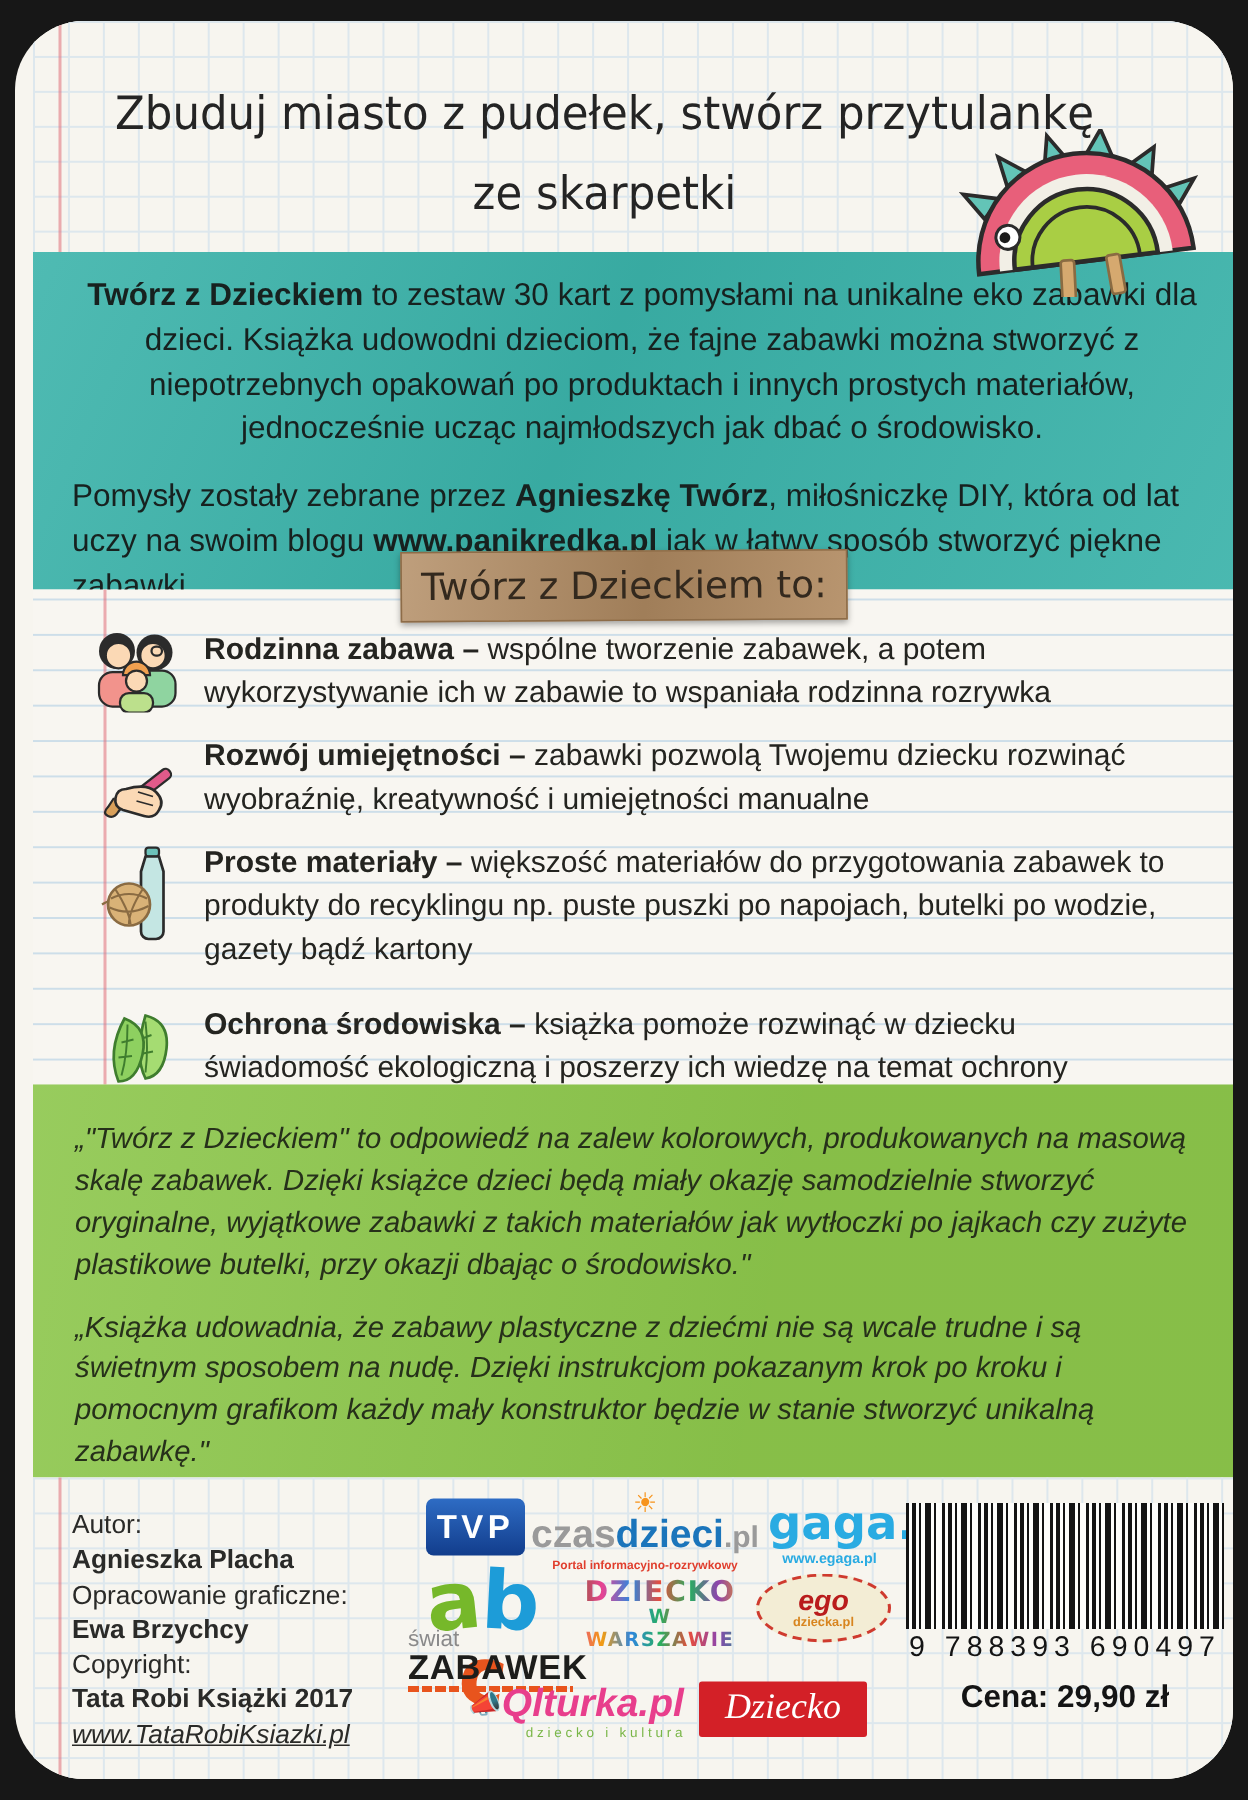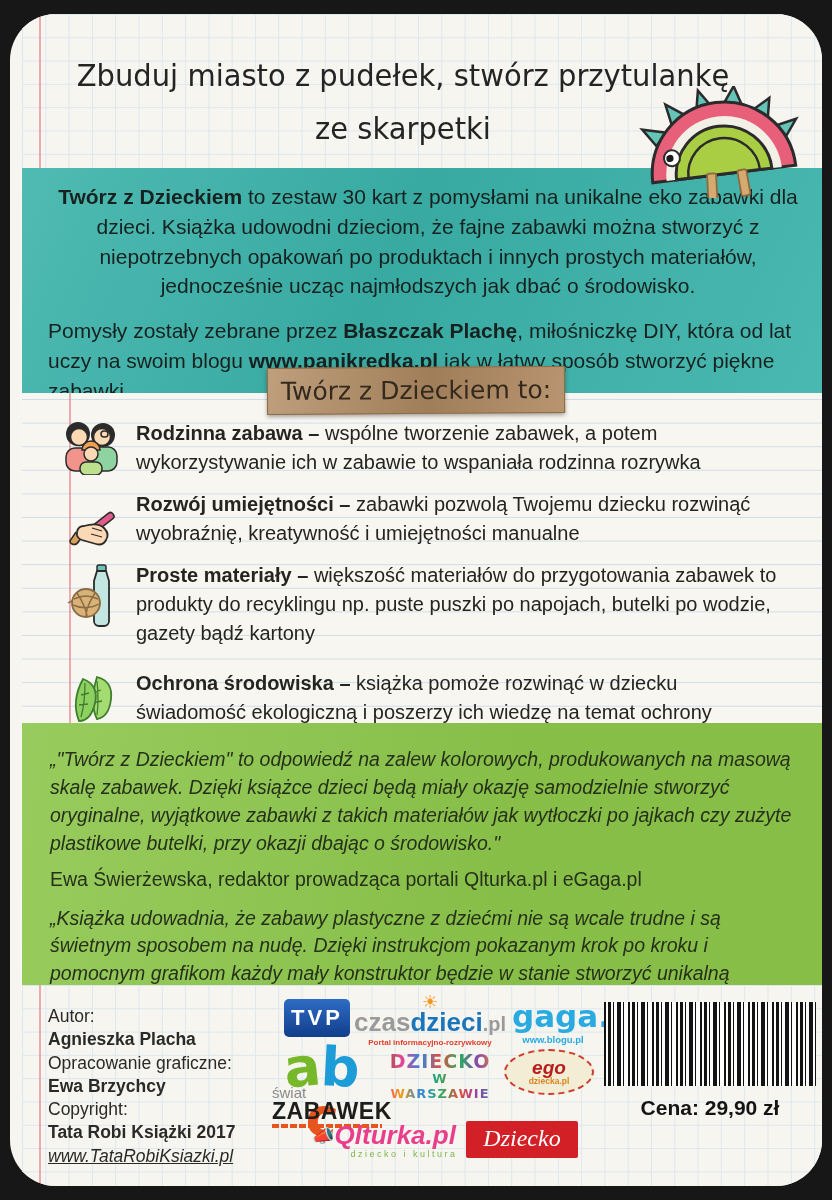--- a/index.html
+++ b/index.html
@@ -117,7 +117,7 @@
 
     <div class="sec sec-teal">
       <p class="teal-p1"><span class="b">Twórz z Dzieckiem</span><span> to zestaw 30 kart z pomysłami na unikalne eko zabawki dla dzieci. Książka udowodni dzieciom, że fajne zabawki można stworzyć z niepotrzebnych opakowań po produktach i innych prostych materiałów, jednocześnie ucząc najmłodszych jak dbać o środowisko.</span></p>
-      <p class="teal-p2"><span>Pomysły zostały zebrane przez </span><span class="b">Błaszczak Plachę</span><span>, miłośniczkę DIY, która od lat uczy na swoim blogu </span><span class="b">www.panikredka.pl</span><span> jak w łatwy sposób stworzyć piękne zabawki.</span></p>
+      <p class="teal-p2"><span>Pomysły zostały zebrane przez </span><span class="b">Agnieszkę Twórz</span><span>, miłośniczkę DIY, która od lat uczy na swoim blogu </span><span class="b">www.panikredka.pl</span><span> jak w łatwy sposób stworzyć piękne zabawki.</span></p>
     </div>
 
     <div class="sec sec-lined paper-lined">

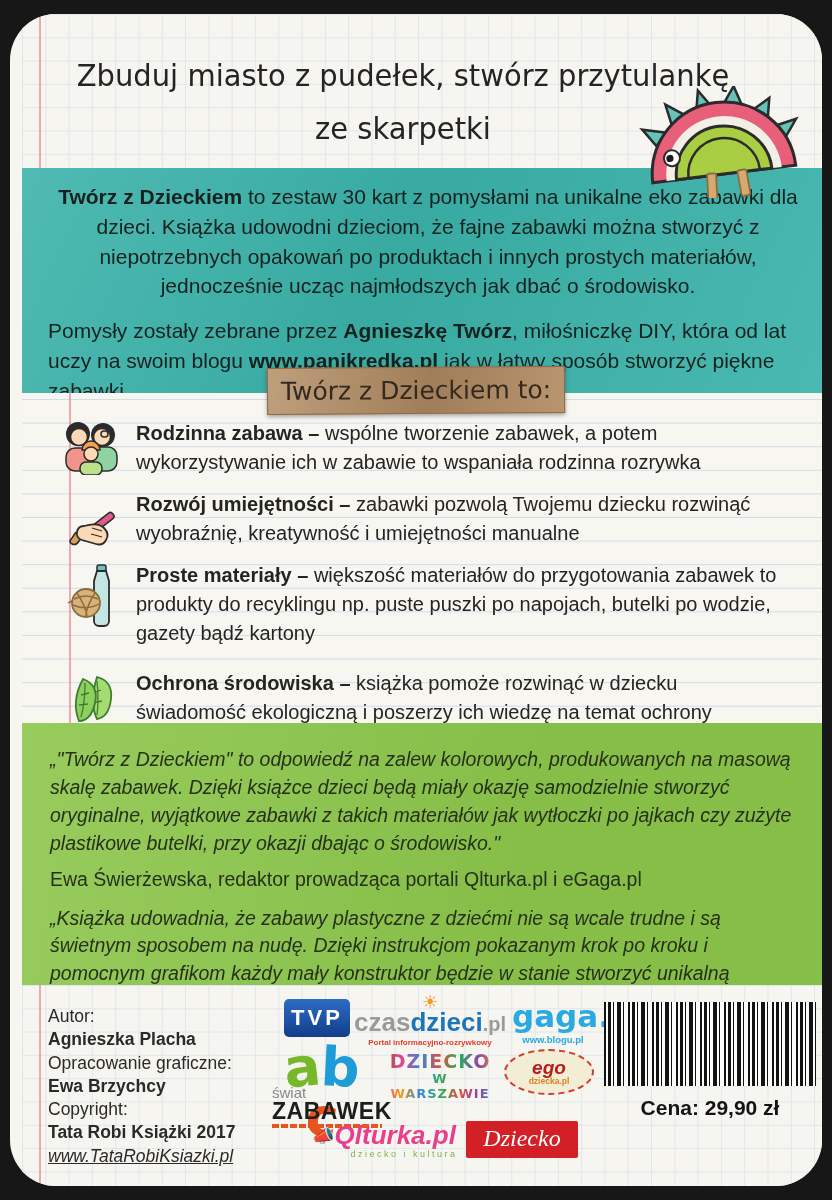--- a/index.html
+++ b/index.html
@@ -182,7 +182,6 @@
 
     <div class="sec sec-green">
       <p class="q q1">„"Twórz z Dzieckiem" to odpowiedź na zalew kolorowych, produkowanych na masową skalę zabawek. Dzięki książce dzieci będą miały okazję samodzielnie stworzyć oryginalne, wyjątkowe zabawki z takich materiałów jak wytłoczki po jajkach czy zużyte plastikowe butelki, przy okazji dbając o środowisko."</p>
-      <p class="q-author">Ewa Świerżewska, redaktor prowadząca portali Qlturka.pl i eGaga.pl</p>
       <p class="q q2">„Książka udowadnia, że zabawy plastyczne z dziećmi nie są wcale trudne i są świetnym sposobem na nudę. Dzięki instrukcjom pokazanym krok po kroku i pomocnym grafikom każdy mały konstruktor będzie w stanie stworzyć unikalną zabawkę."</p>
       <p class="q-author">Sylwia Błaszczak, szczęśliwa mama i żona, autorka bloga mamawdomu.pl</p>
     </div>

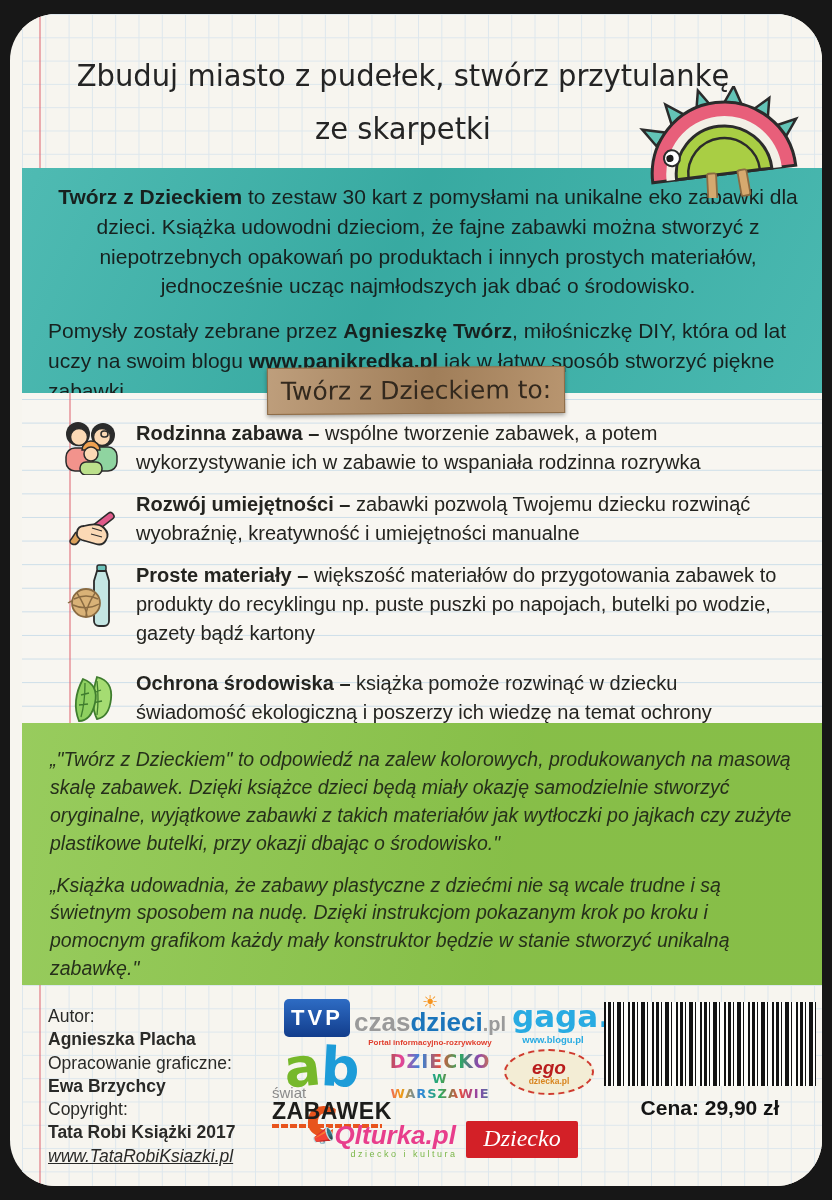--- a/index.html
+++ b/index.html
@@ -208,7 +208,7 @@
         </div>
         <div class="logo lg-gaga">
           <div class="main">gaga.</div>
-          <div class="sub">www.blogu.pl</div>
+          <div class="sub">www.egaga.pl</div>
         </div>
         <div class="logo lg-abc"><span class="a">a</span><span class="b">b</span><span class="c">c</span></div>
         <div class="logo lg-dw">

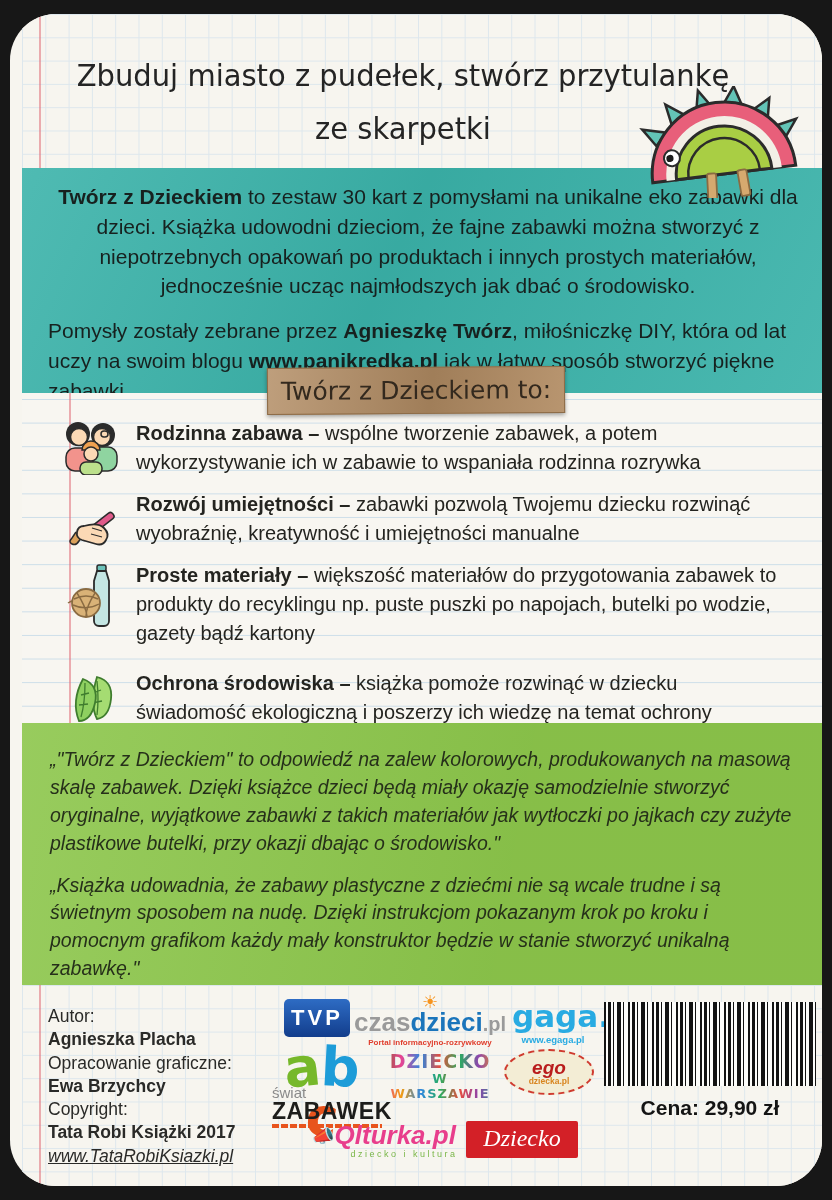--- a/index.html
+++ b/index.html
@@ -233,6 +233,7 @@
 
       <div class="isbn-box">
         <div class="barcode"></div>
+        <div class="isbn-digits">9 788393 690497</div>
         <div class="price">Cena: 29,90 zł</div>
       </div>
     </div>

